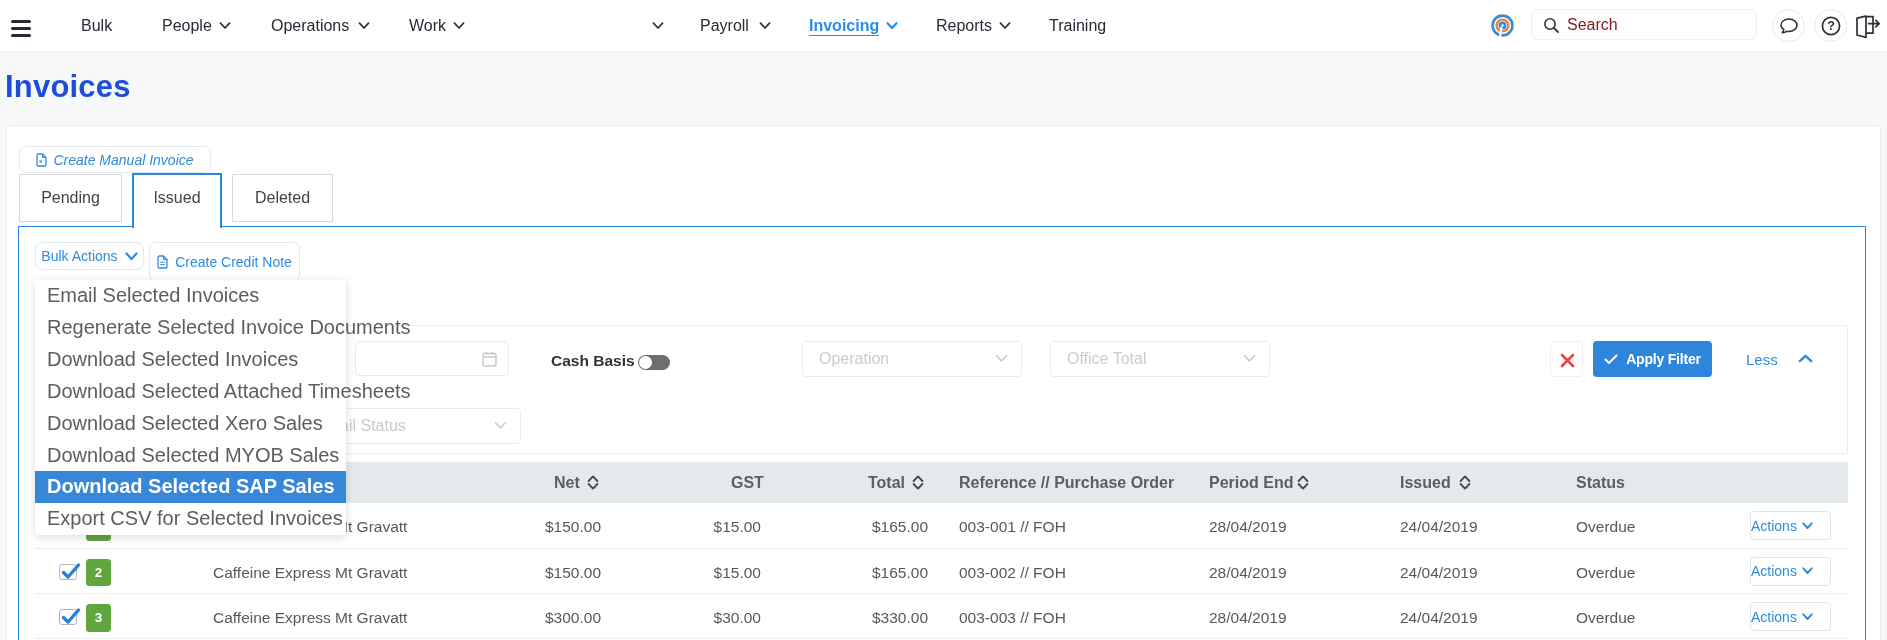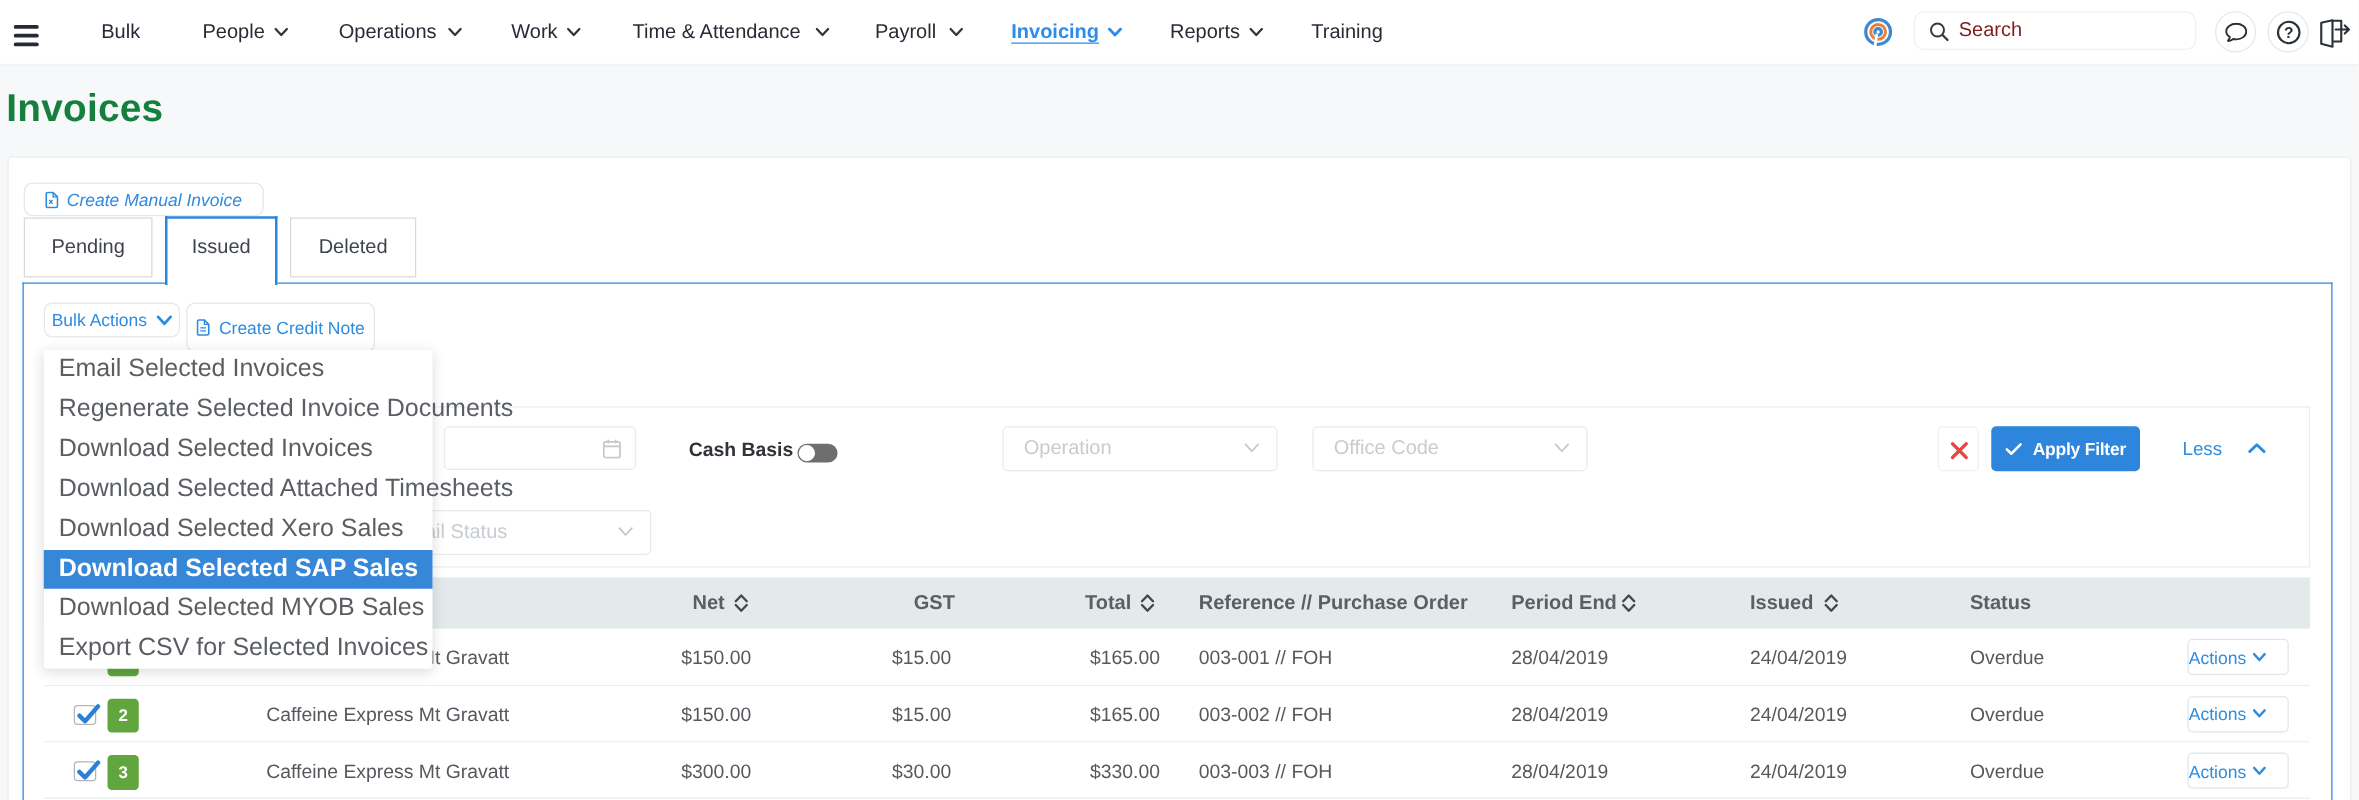--- a/index.html
+++ b/index.html
@@ -49,7 +49,6 @@
   <div class="navitem" style="left:162px">People</div>
   <div class="navitem" style="left:271px">Operations</div>
   <div class="navitem" style="left:409px">Work</div>
-  <div class="navitem" style="left:506px">Time &amp; Attendance</div>
   <div class="navitem" style="left:700px">Payroll</div>
   <div class="navitem" style="left:809px; color:#2b8ceb; font-weight:bold; text-decoration:underline; text-underline-offset:4px;">Invoicing</div>
   <div class="navitem" style="left:936px">Reports</div>

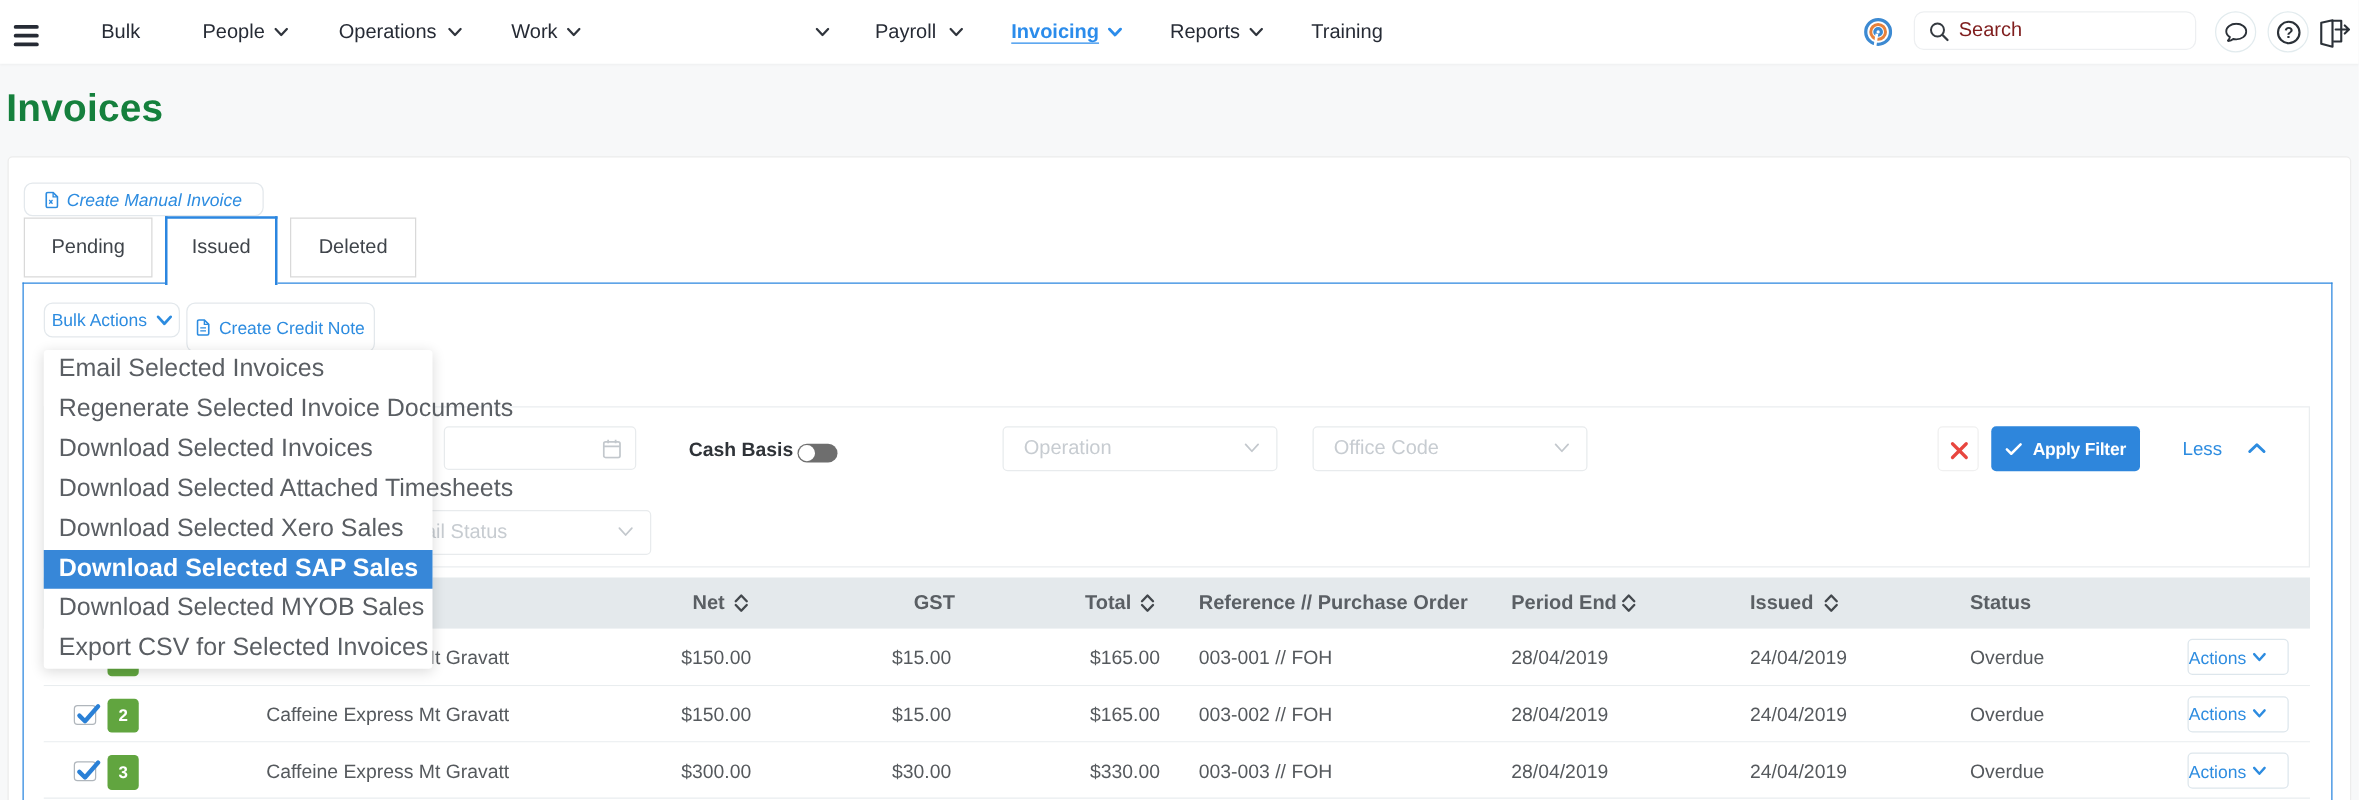--- a/index.html
+++ b/index.html
@@ -110,7 +110,7 @@
   </svg>
 </div>
 
-<div class="abs" style="left:5px; top:69px; font-size:31px; font-weight:bold; color:#15803d; letter-spacing:0.2px;">Invoices</div>
+<div class="abs" style="left:5px; top:69px; font-size:31px; font-weight:bold; color:#1d4ed8; letter-spacing:0.2px;">Invoices</div>
 
 <div class="abs" style="left:6px; top:125px; width:1875px; height:520px; background:#fff; border:1px solid #ececec; border-radius:4px;"></div>
 

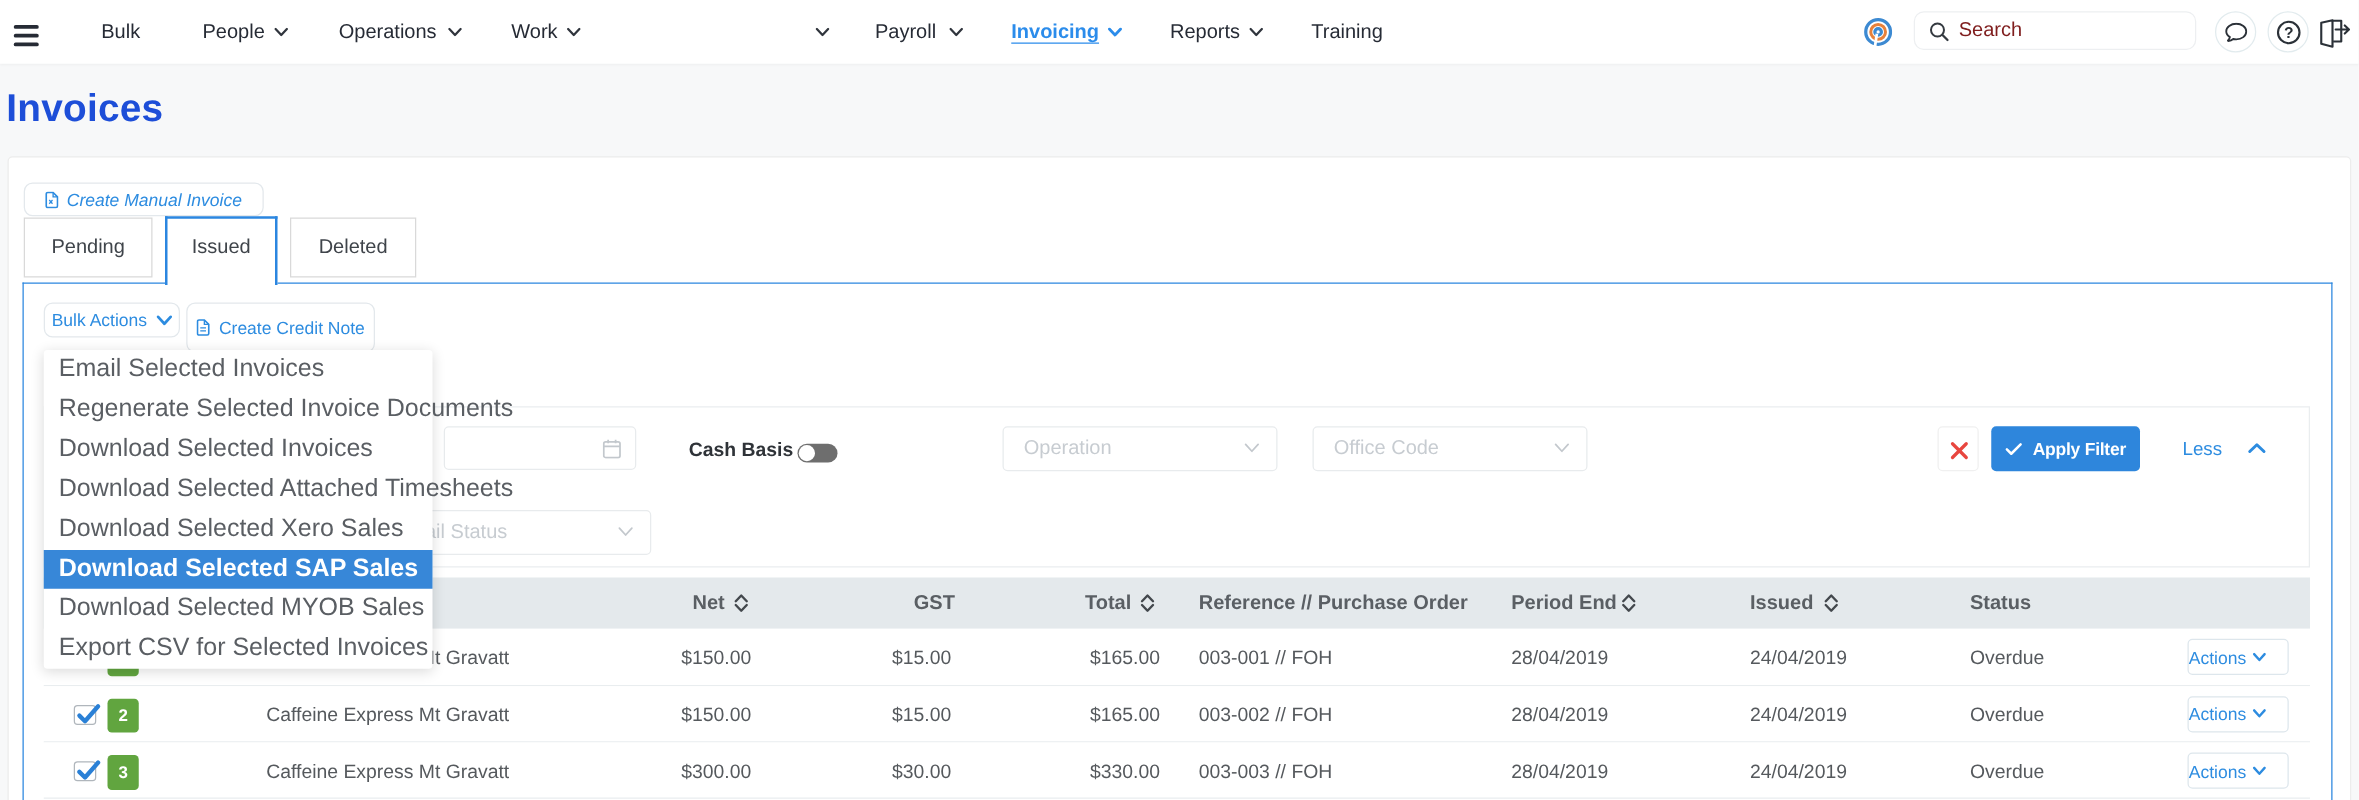--- a/index.html
+++ b/index.html
@@ -166,7 +166,7 @@
     </svg>
 </div>
 <div class="sel" style="left:1050px; top:341px; width:220px; height:36px;">
-    <span class="ph">Office Code</span>
+    <span class="ph">Office Total</span>
   <svg width="13" height="9" viewBox="0 0 13 9">
       <path d="M1.5 1.5 L6.5 7 L11.5 1.5" stroke="#c3c8cd" stroke-width="1.4" fill="none" stroke-linecap="round" stroke-linejoin="round"></path>
     </svg>

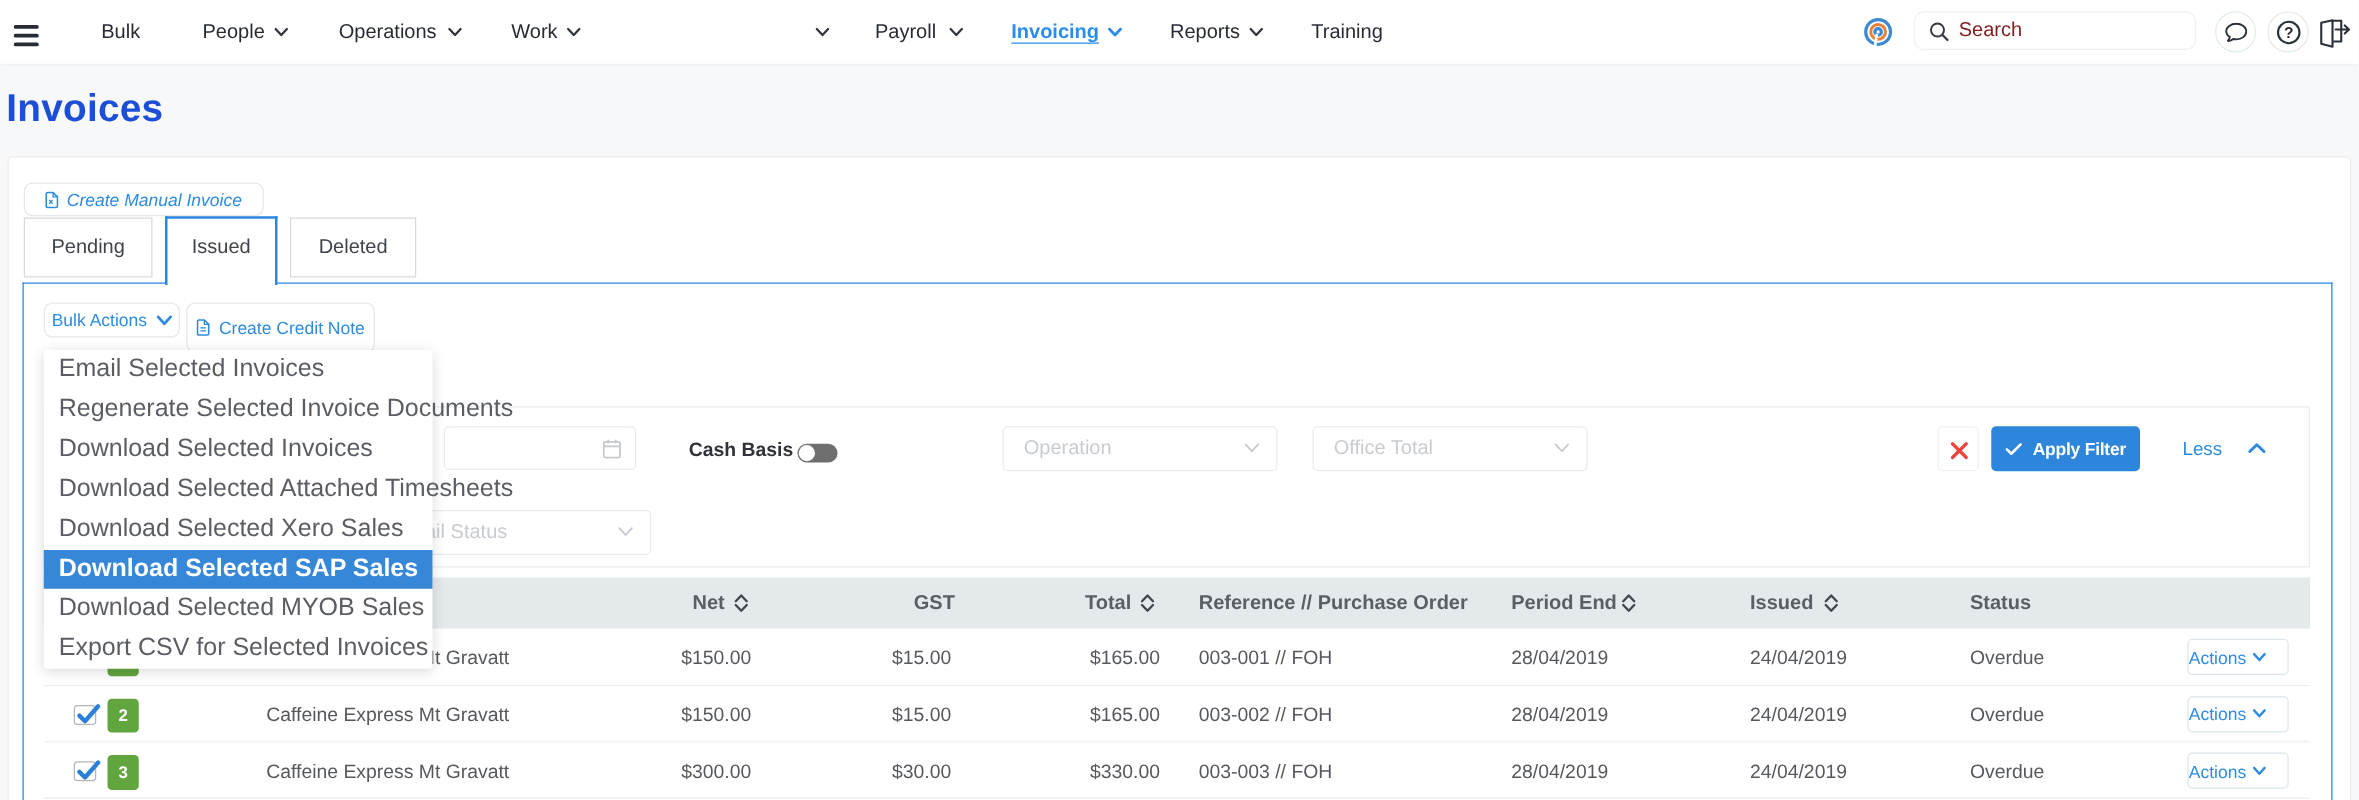--- a/index.html
+++ b/index.html
@@ -290,8 +290,8 @@
   <div class="it">Download Selected Invoices</div>
   <div class="it">Download Selected Attached Timesheets</div>
   <div class="it">Download Selected Xero Sales</div>
+  <div class="it">Download Selected MYOB Sales</div>
   <div class="it hi">Download Selected SAP Sales</div>
-  <div class="it">Download Selected MYOB Sales</div>
   <div class="it">Export CSV for Selected Invoices</div>
 </div>
 

